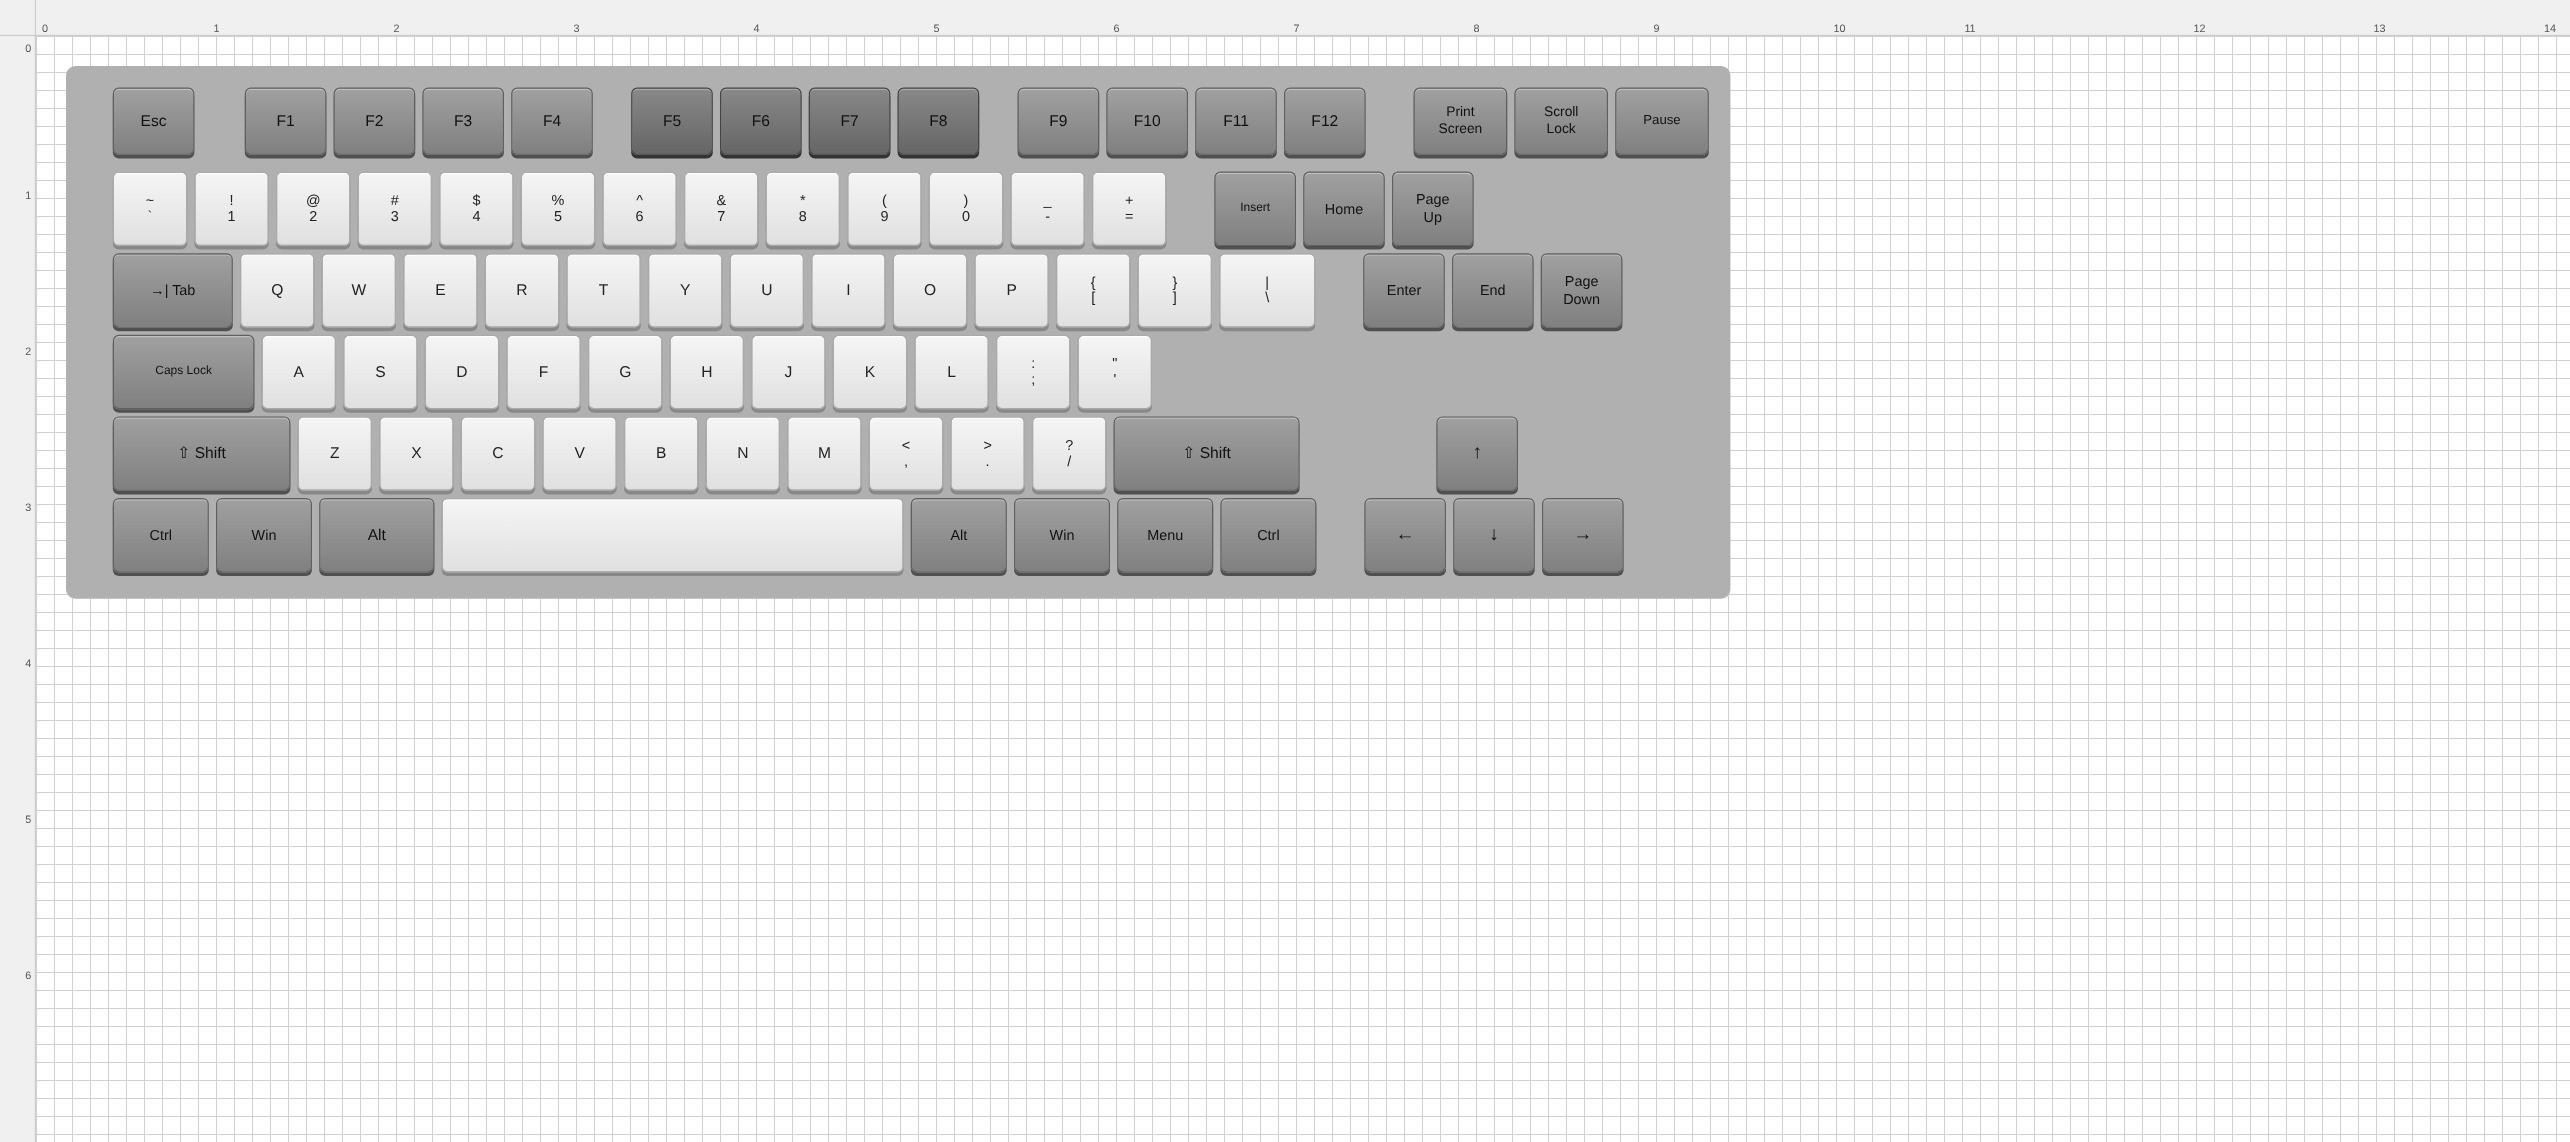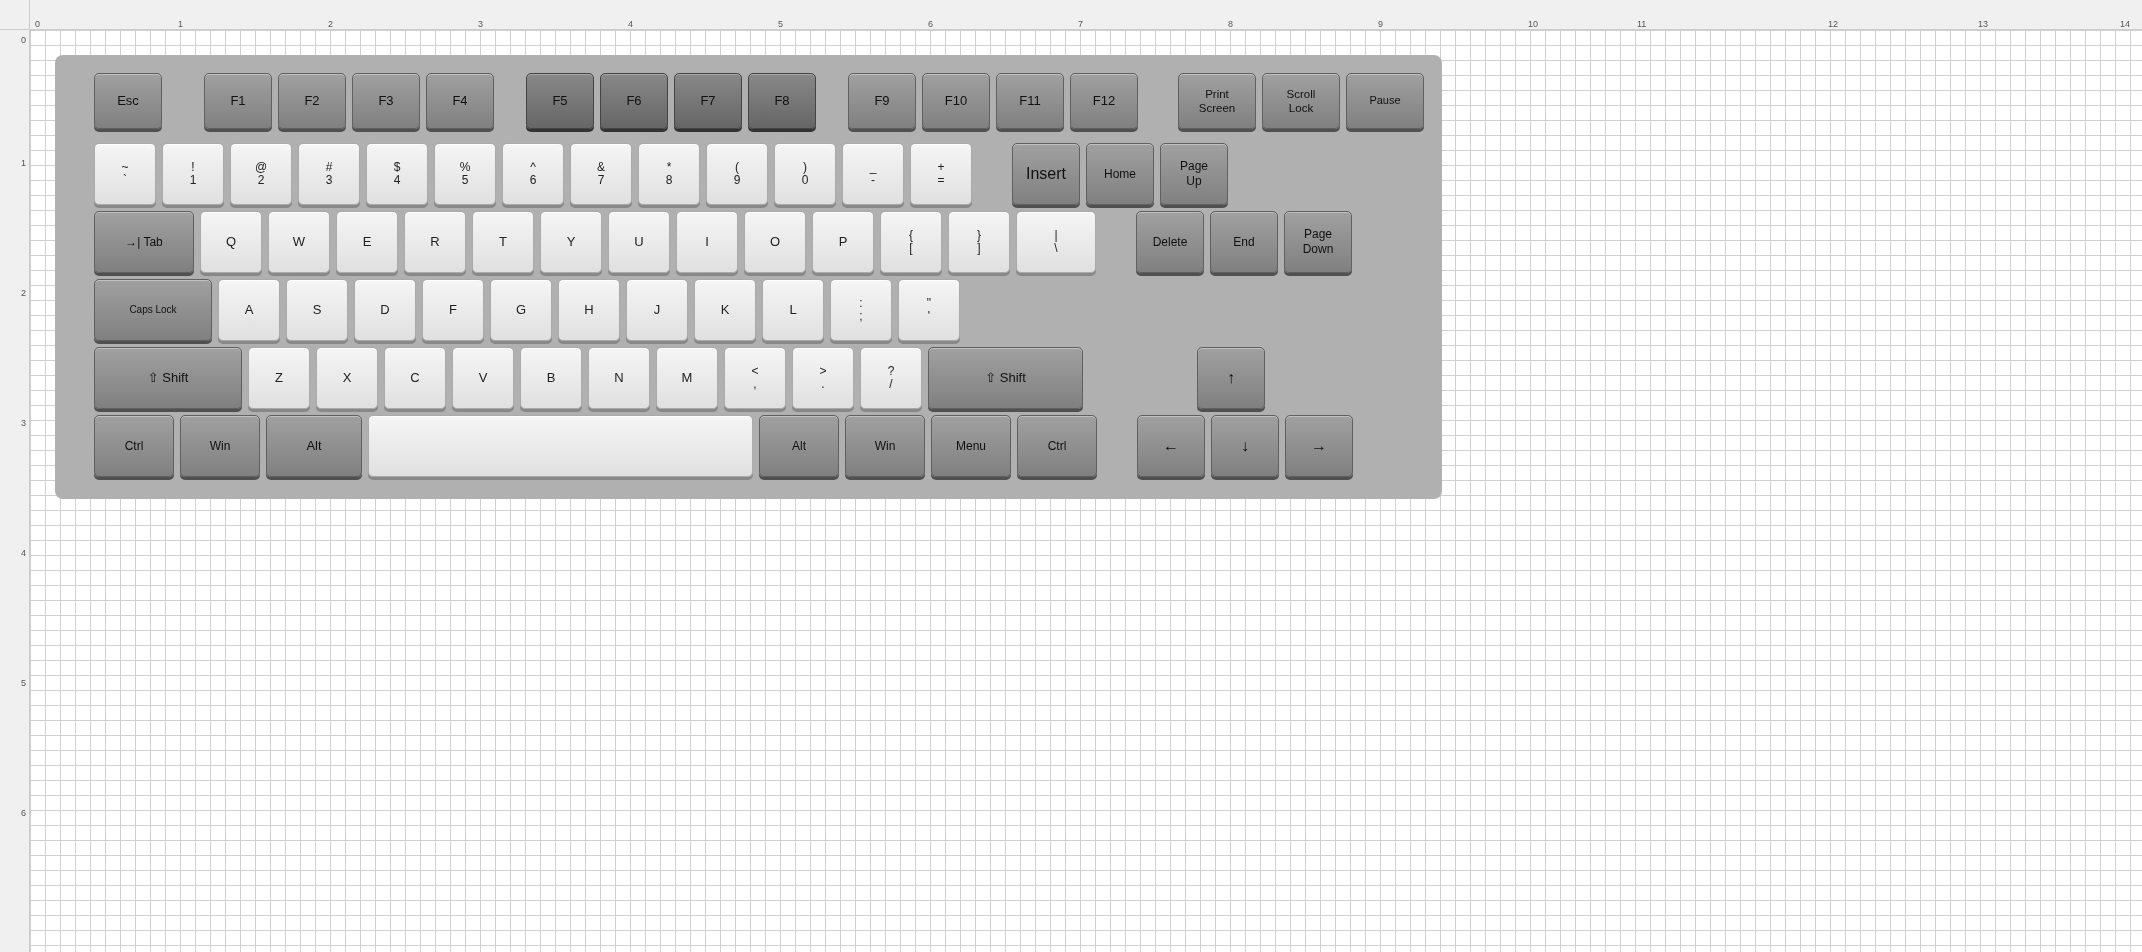--- a/index.html
+++ b/index.html
@@ -367,7 +367,7 @@
         </div>
 
       <div style="width:28px;"></div>
-      <div class="key key-dark key-nav" style="font-size:16px;">Insert</div>
+      <div class="key key-dark key-nav" style="font-size:10px;">Insert</div>
       <div class="key key-dark key-nav" style="font-size:12px;">Home</div>
       <div class="key key-dark key-nav">
           <span class="key-multiline" style="font-size:12px;">Page<br>Up</span>

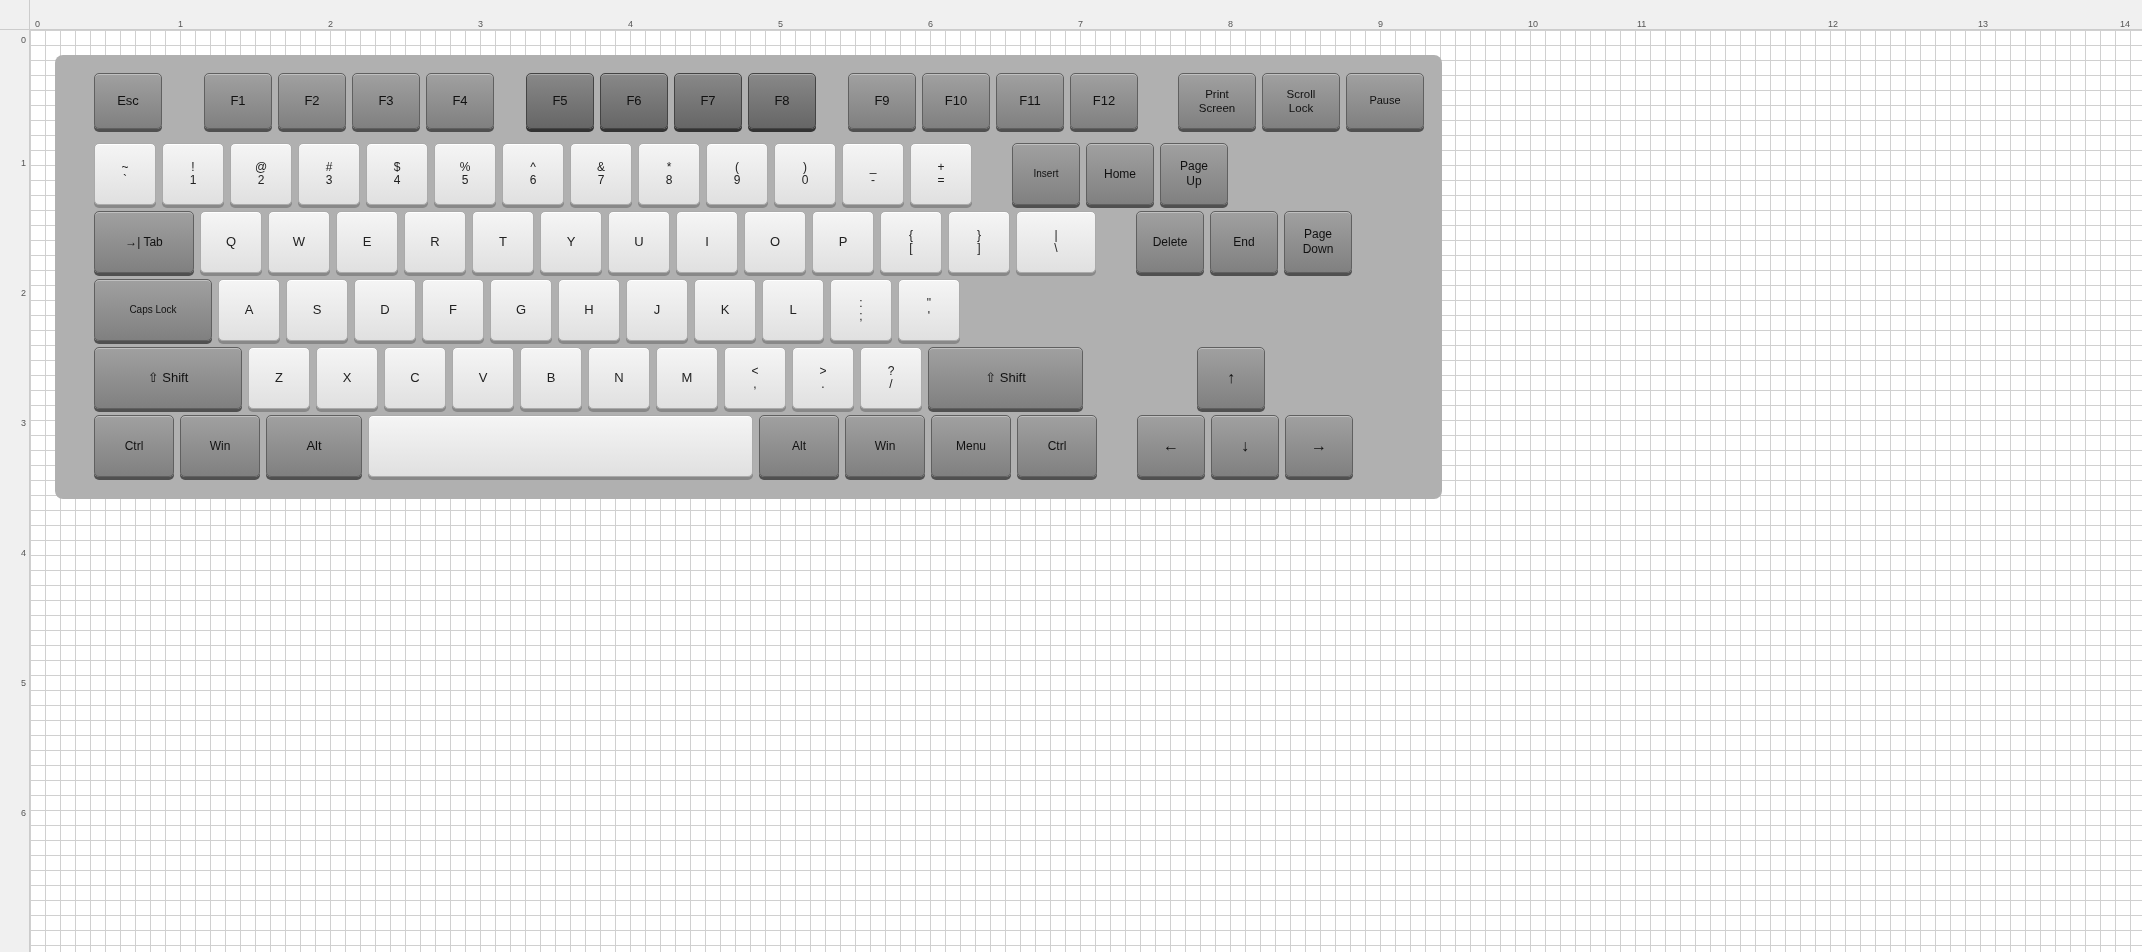--- a/index.html
+++ b/index.html
@@ -406,7 +406,7 @@
         </div>
 
       <div style="width:28px;"></div>
-      <div class="key key-dark key-nav" style="font-size:12px;">Delete</div>
+      <div class="key key-dark key-nav" style="font-size:12px;">Enter</div>
       <div class="key key-dark key-nav" style="font-size:12px;">End</div>
       <div class="key key-dark key-nav">
           <span class="key-multiline" style="font-size:12px;">Page<br>Down</span>

